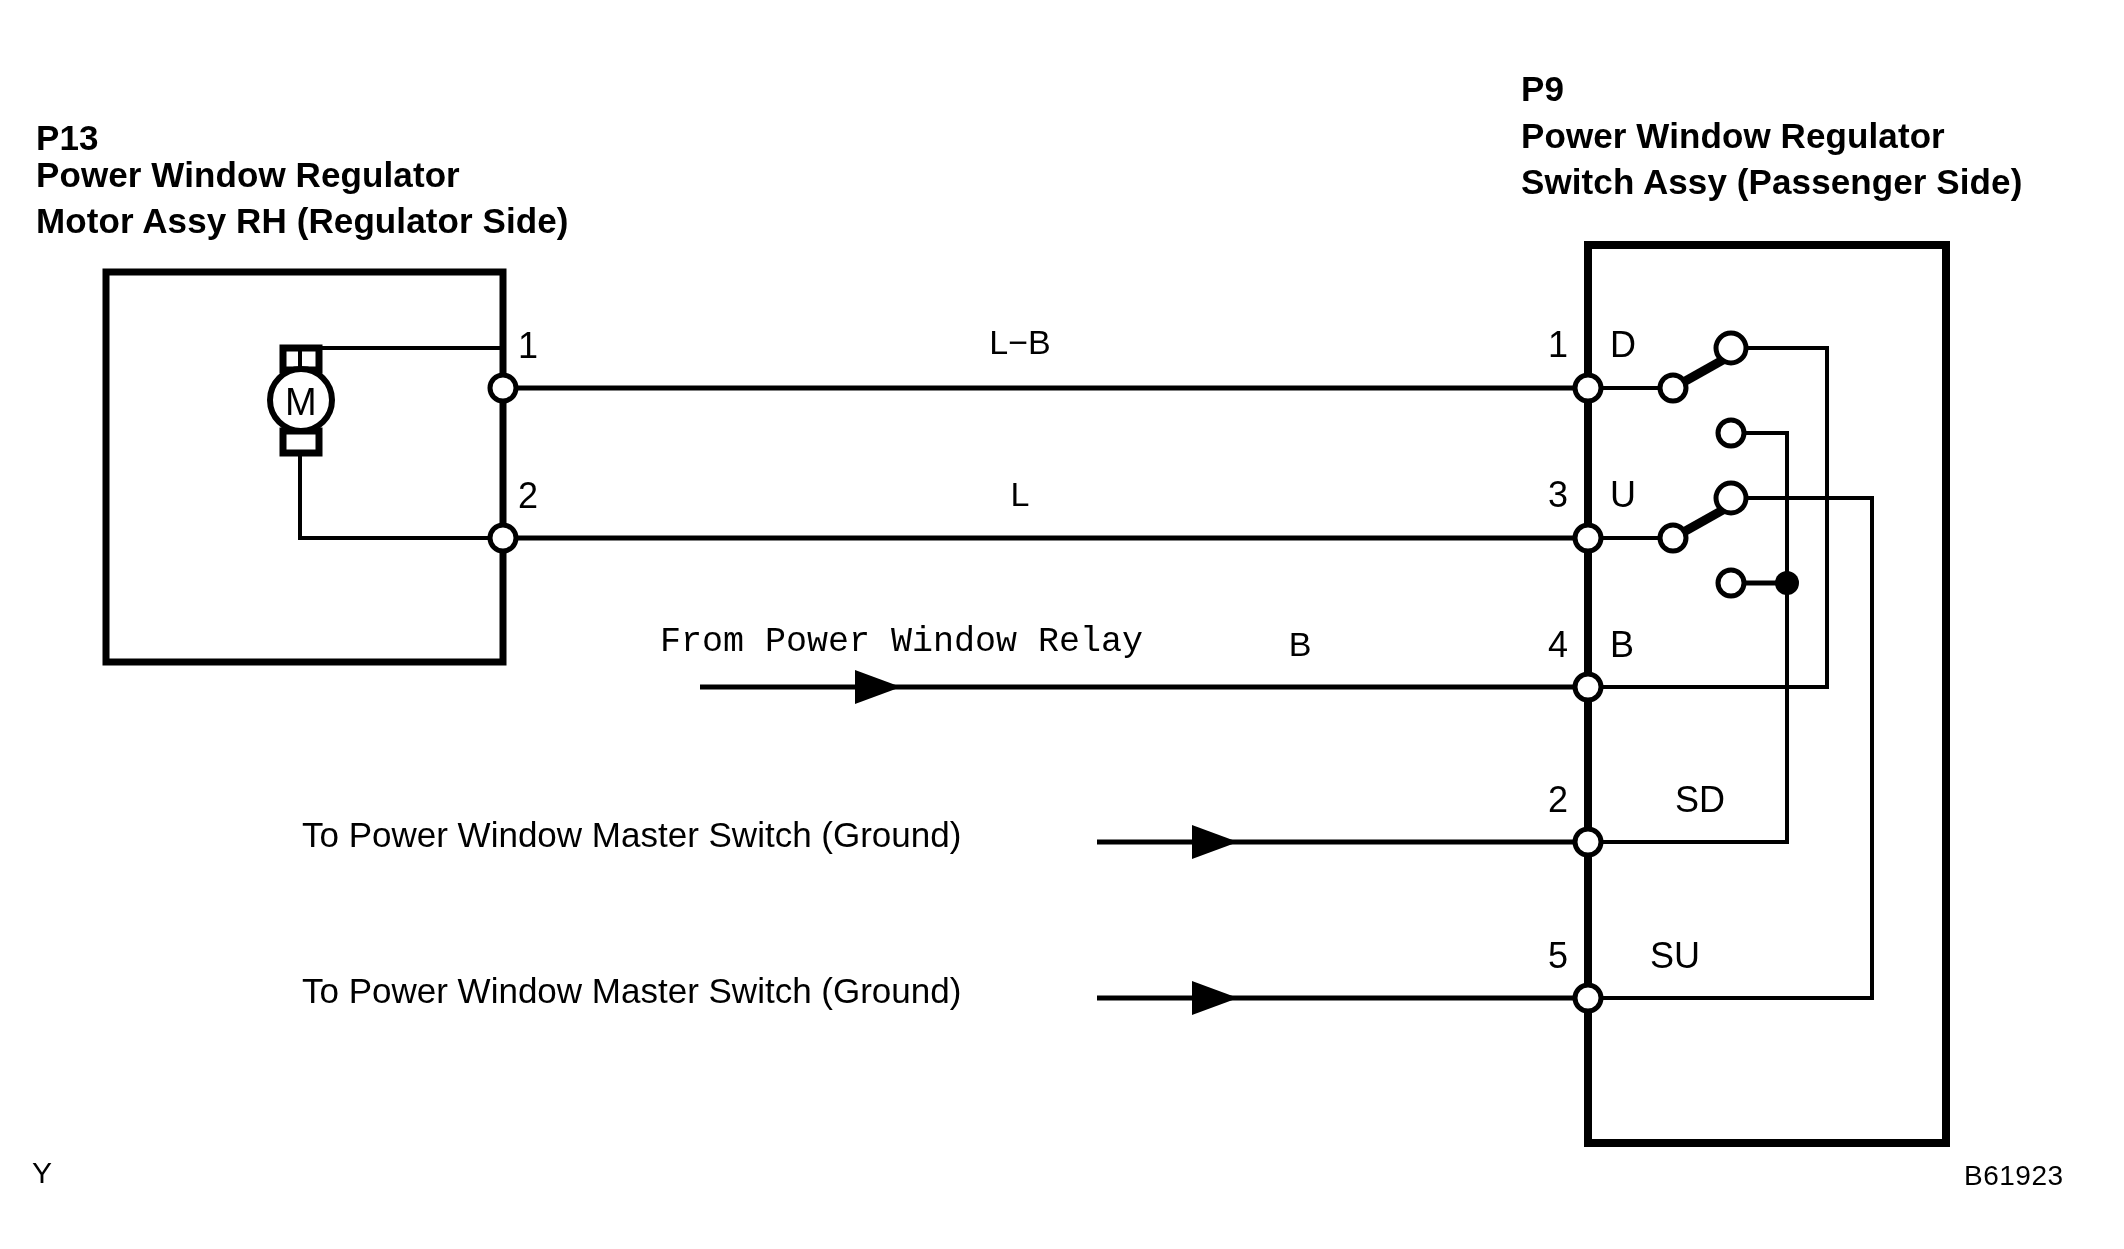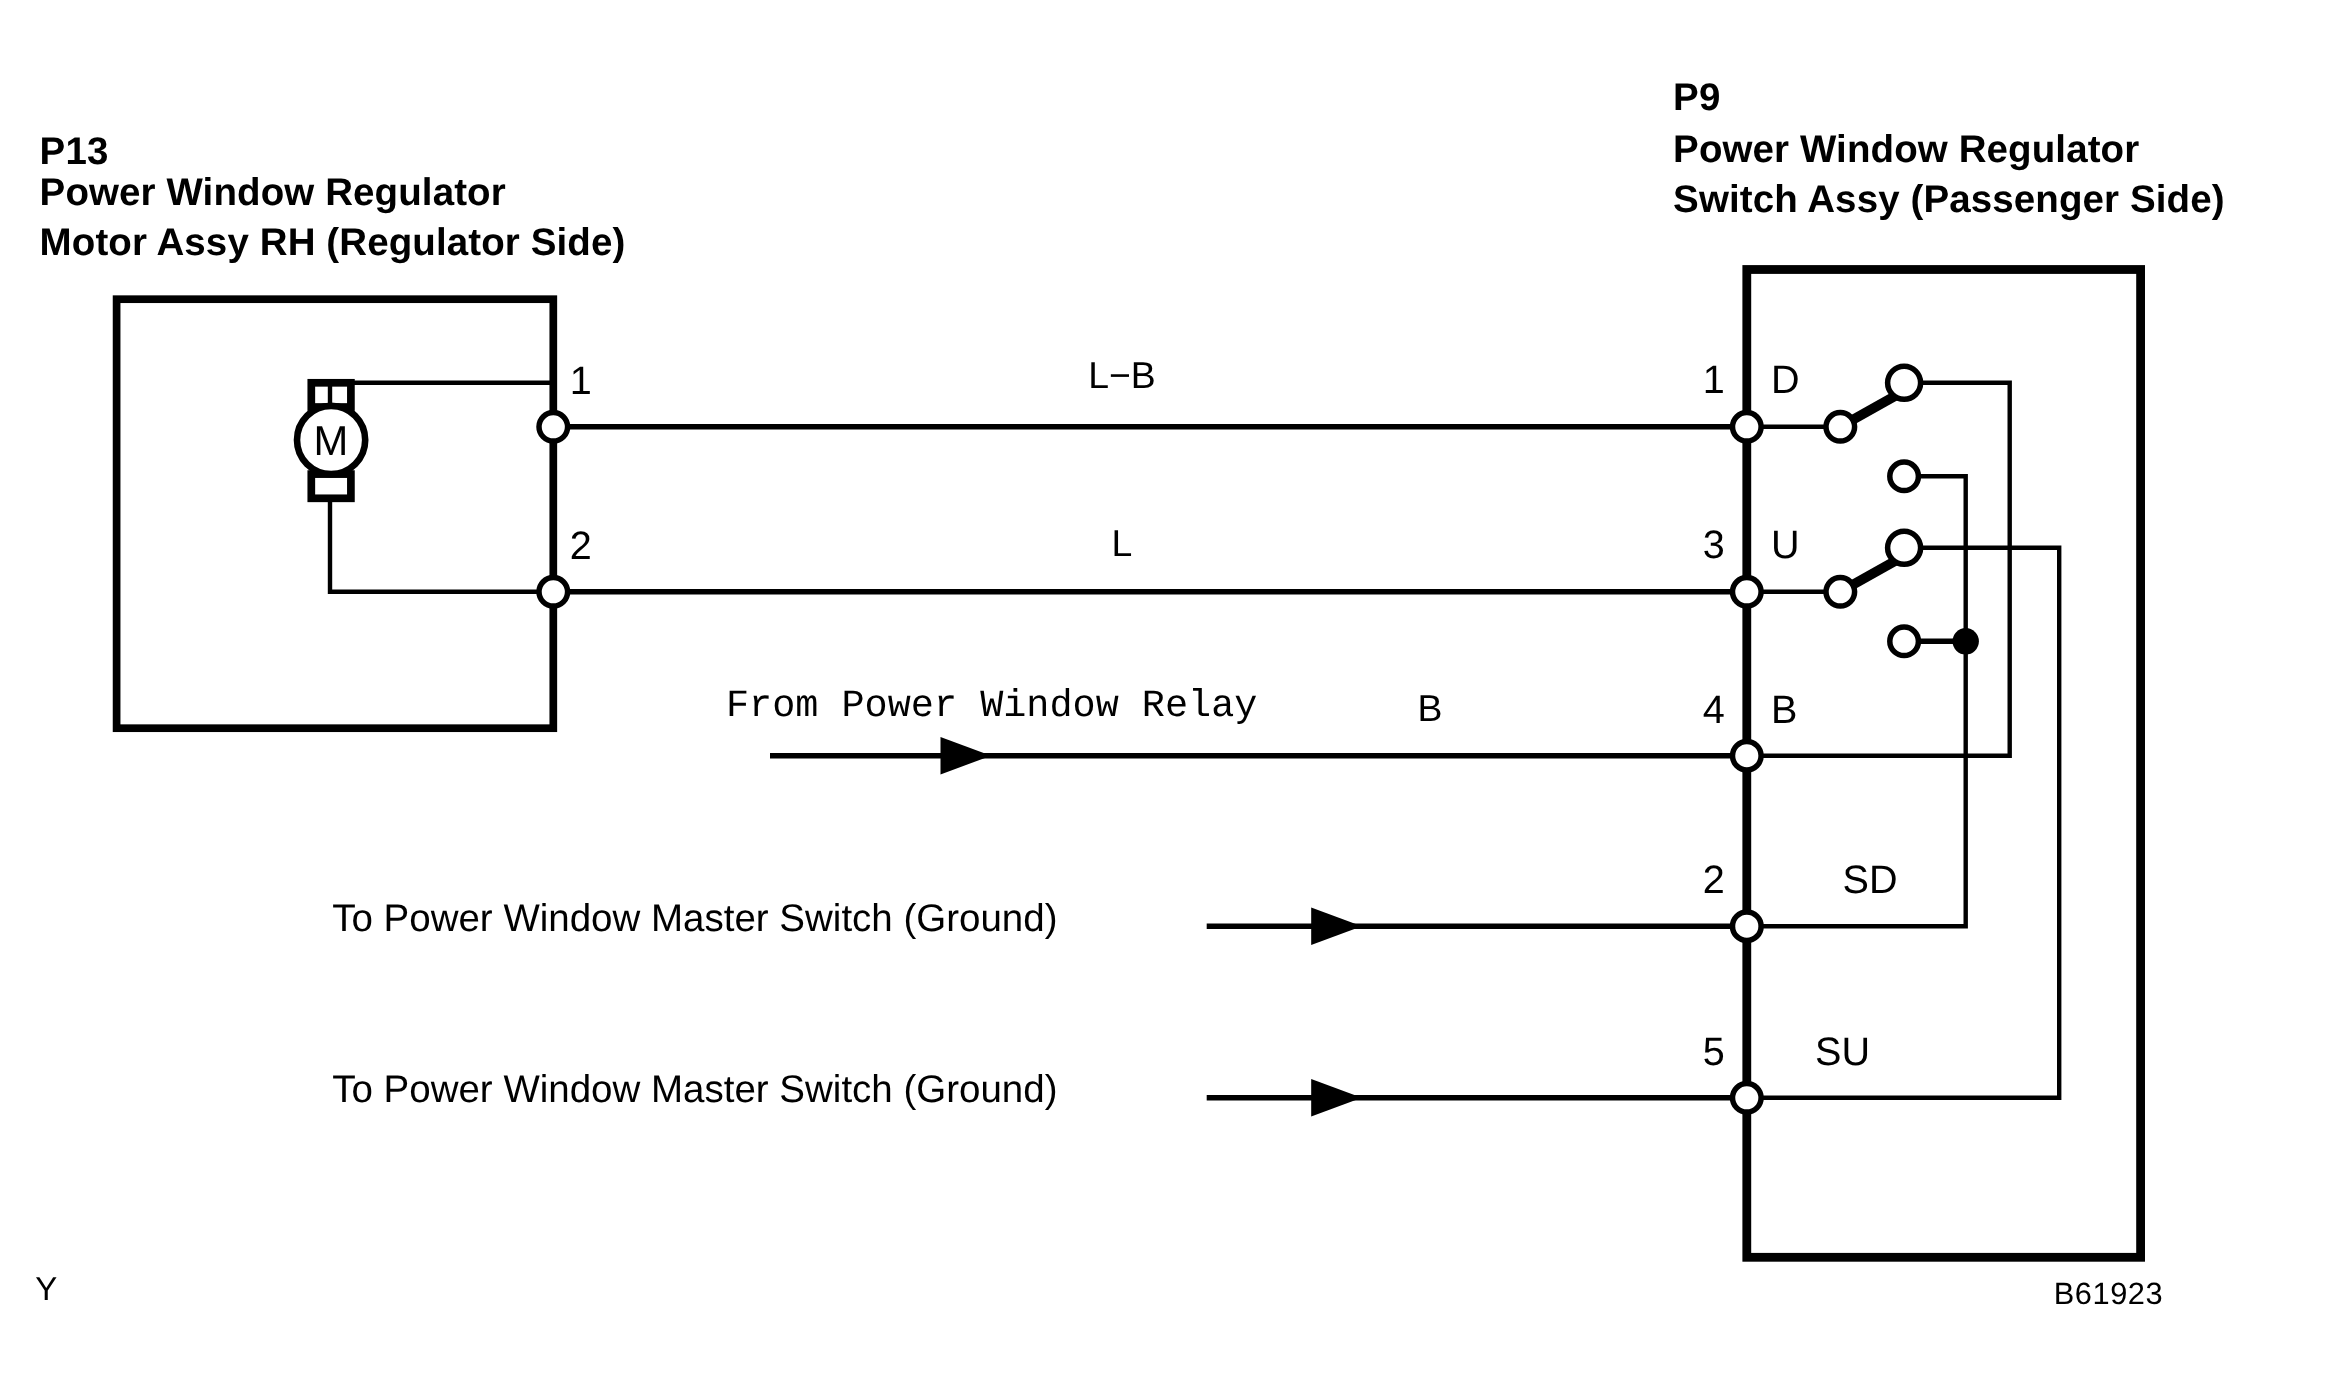--- a/index.html
+++ b/index.html
@@ -164,7 +164,7 @@
   <div class="lbl pin-name" style="left:1650px; top:933px;">SU</div>
 
   <div class="lbl corner-mark" style="left:32px; top:1153px;">Y</div>
-  <div class="lbl fig-code" style="left:1867px; top:1158px;">B61923</div>
+  <div class="lbl fig-code" style="left:1964px; top:1158px;">B61923</div>
 
 </div>
 

